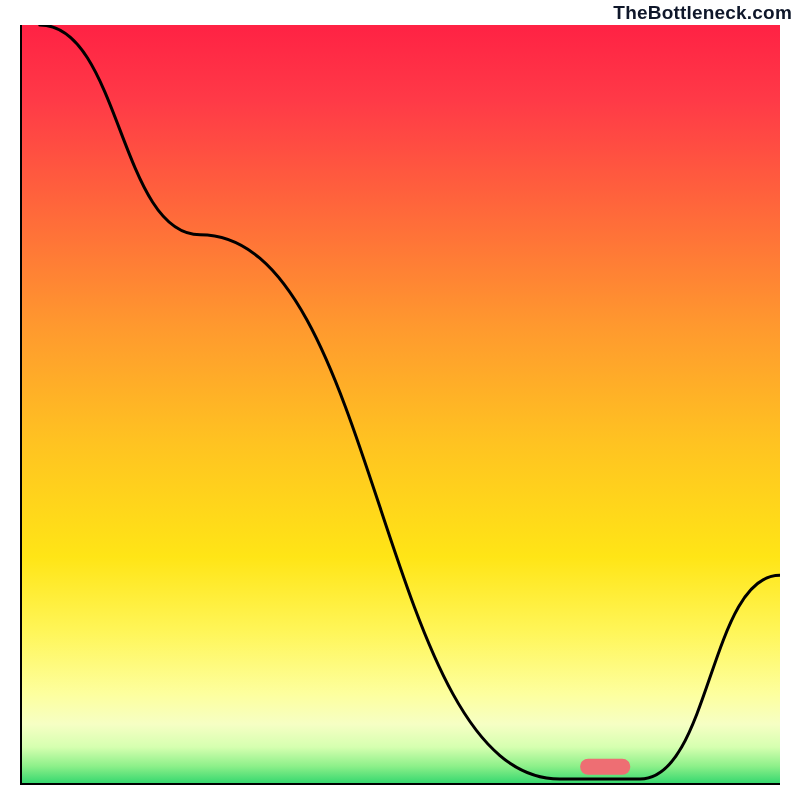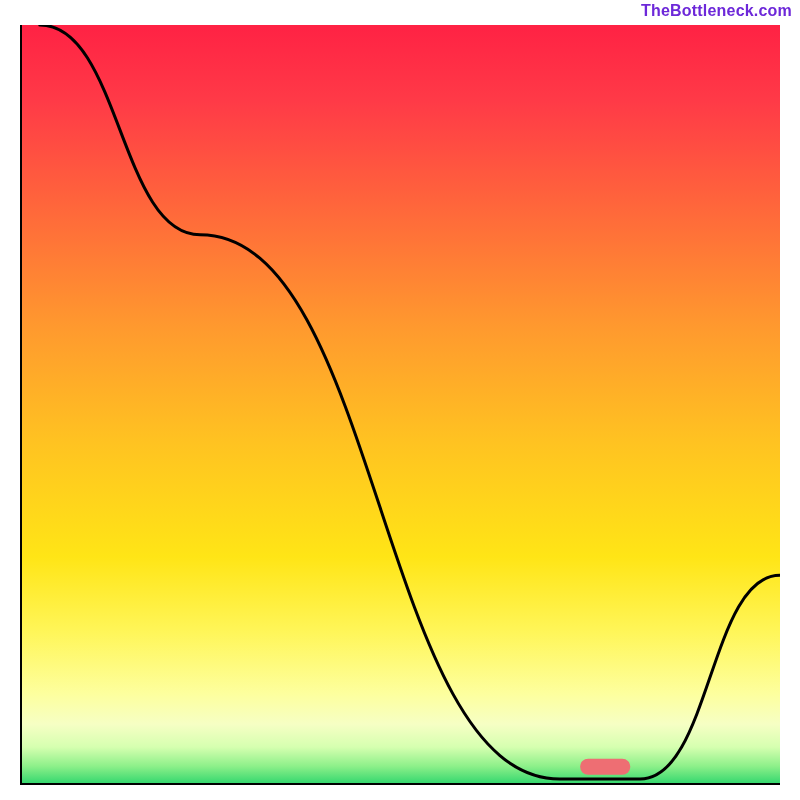--- a/index.html
+++ b/index.html
@@ -20,9 +20,9 @@
     position: absolute;
     top: 2px;
     right: 8px;
-    font-size: 16px;
+    font-size: 19px;
     font-weight: 600;
-    color: #6d28d9;
+    color: #0f172a;
     letter-spacing: 0.2px;
     z-index: 10;
   }

